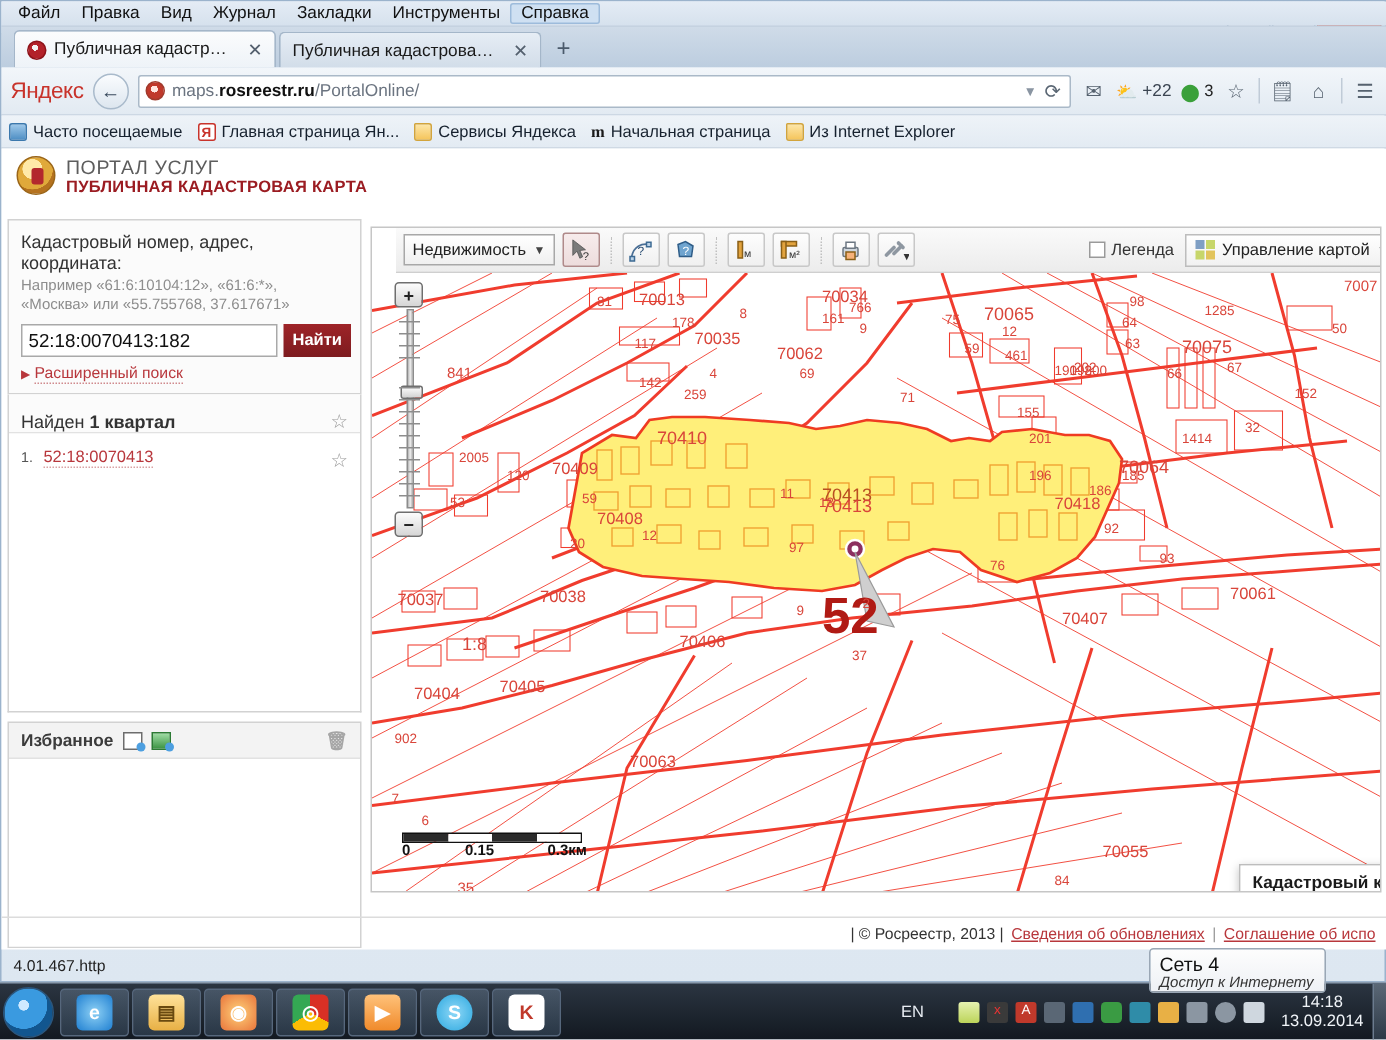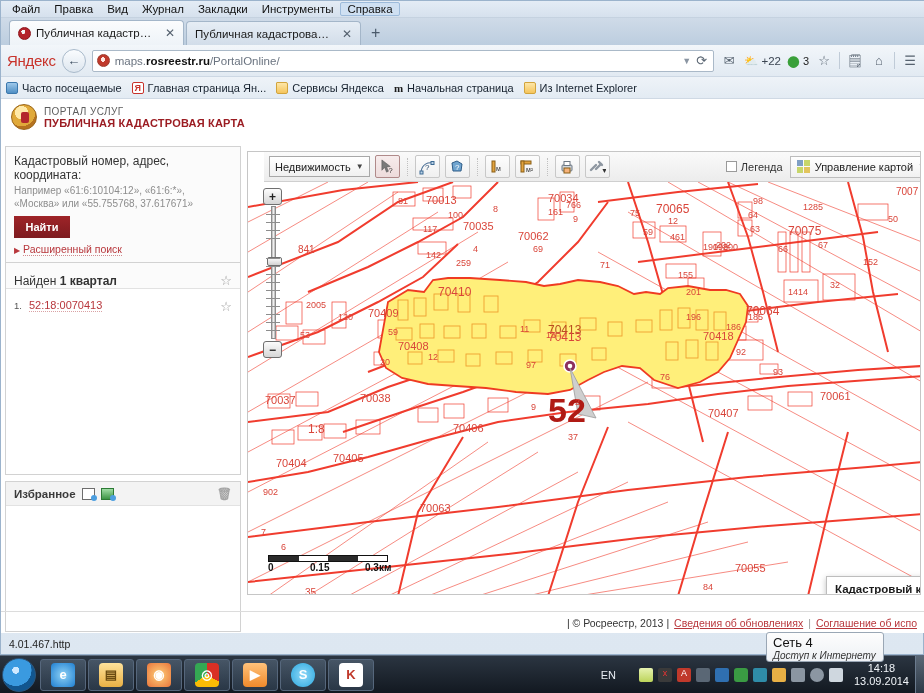--- a/index.html
+++ b/index.html
@@ -127,7 +127,7 @@
     content:""; position:absolute; left:9px; top:7px; width:8px; height:11px;
     background:#b3282d; border-radius:2px;
   }
-  .hdr-text1 { font-size:10px; color:#5d5d5d; letter-spacing:0.4px; text-transform:uppercase;}
+  .hdr-text1 { font-size:13px; color:#5d5d5d; letter-spacing:0.4px; text-transform:uppercase;}
   .hdr-text2 { font-size:11px; color:#9b1c22; font-weight:bold; letter-spacing:0.2px;}
 
   

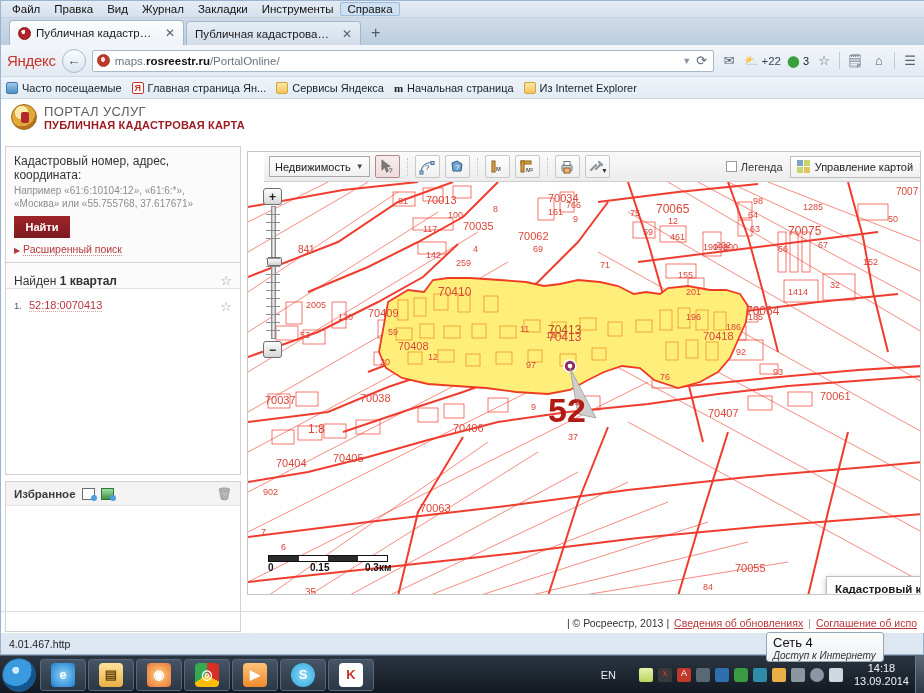--- a/index.html
+++ b/index.html
@@ -673,7 +673,7 @@
             <div style="position: absolute; left: 90px; top: 130px; font-size: 9px; color: rgb(217, 69, 58); font-family: &quot;Liberation Sans&quot;, sans-serif; white-space: nowrap;">120</div>
             <div style="position: absolute; left: 52px; top: 148px; font-size: 9px; color: rgb(217, 69, 58); font-family: &quot;Liberation Sans&quot;, sans-serif; white-space: nowrap;">53</div>
             <div style="position: absolute; left: 175px; top: 42px; font-size: 9px; color: rgb(217, 69, 58); font-family: &quot;Liberation Sans&quot;, sans-serif; white-space: nowrap;">117</div>
-            <div style="position: absolute; left: 200px; top: 28px; font-size: 9px; color: rgb(217, 69, 58); font-family: &quot;Liberation Sans&quot;, sans-serif; white-space: nowrap;">100</div>
+            <div style="position: absolute; left: 200px; top: 28px; font-size: 9px; color: rgb(217, 69, 58); font-family: &quot;Liberation Sans&quot;, sans-serif; white-space: nowrap;">178</div>
             <div style="position: absolute; left: 178px; top: 68px; font-size: 9px; color: rgb(217, 69, 58); font-family: &quot;Liberation Sans&quot;, sans-serif; white-space: nowrap;">142</div>
             <div style="position: absolute; left: 208px; top: 76px; font-size: 9px; color: rgb(217, 69, 58); font-family: &quot;Liberation Sans&quot;, sans-serif; white-space: nowrap;">259</div>
             <div style="position: absolute; left: 140px; top: 145px; font-size: 9px; color: rgb(217, 69, 58); font-family: &quot;Liberation Sans&quot;, sans-serif; white-space: nowrap;">59</div>

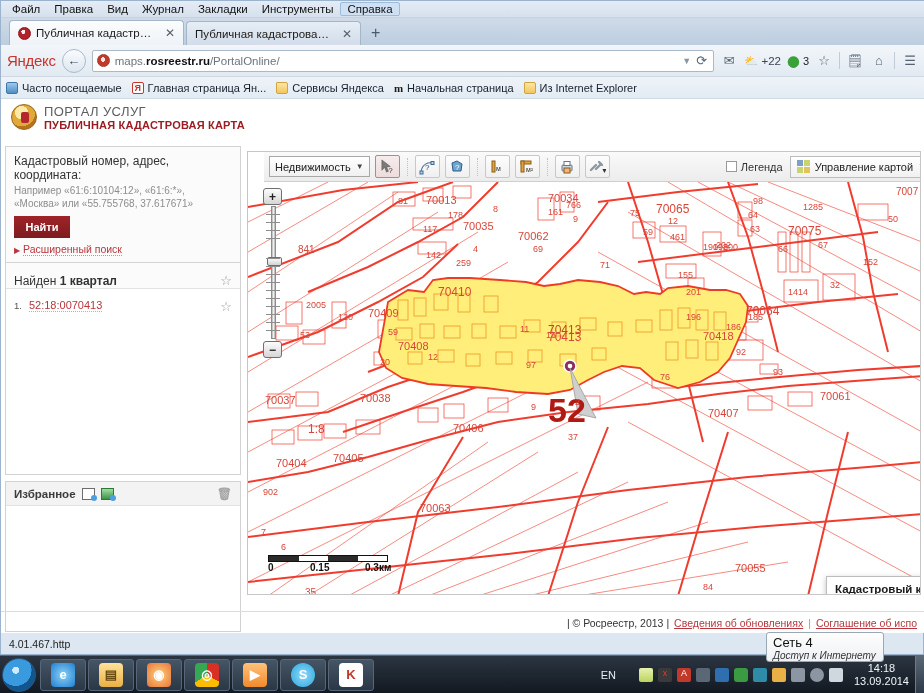--- a/index.html
+++ b/index.html
@@ -394,6 +394,7 @@
         <div class="search-title">Кадастровый номер, адрес, координата:</div>
         <div class="search-hint">Например «61:6:10104:12», «61:6:*», «Москва» или «55.755768, 37.617671»</div>
         <div class="search-row">
+          <input id="searchinput" value="52:18:0070413:182" placeholder="Кадастровый номер, адрес, координата" style="">
           <button id="findbtn">Найти</button>
         </div>
         <div class="adv-search">

